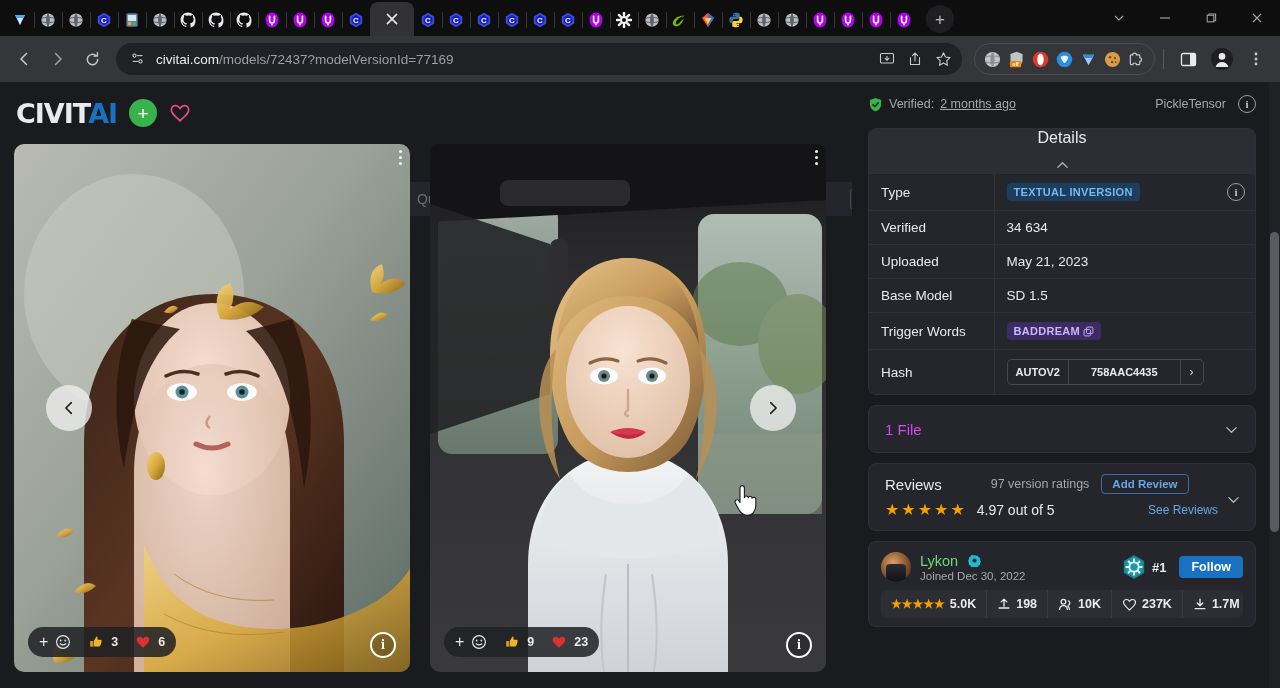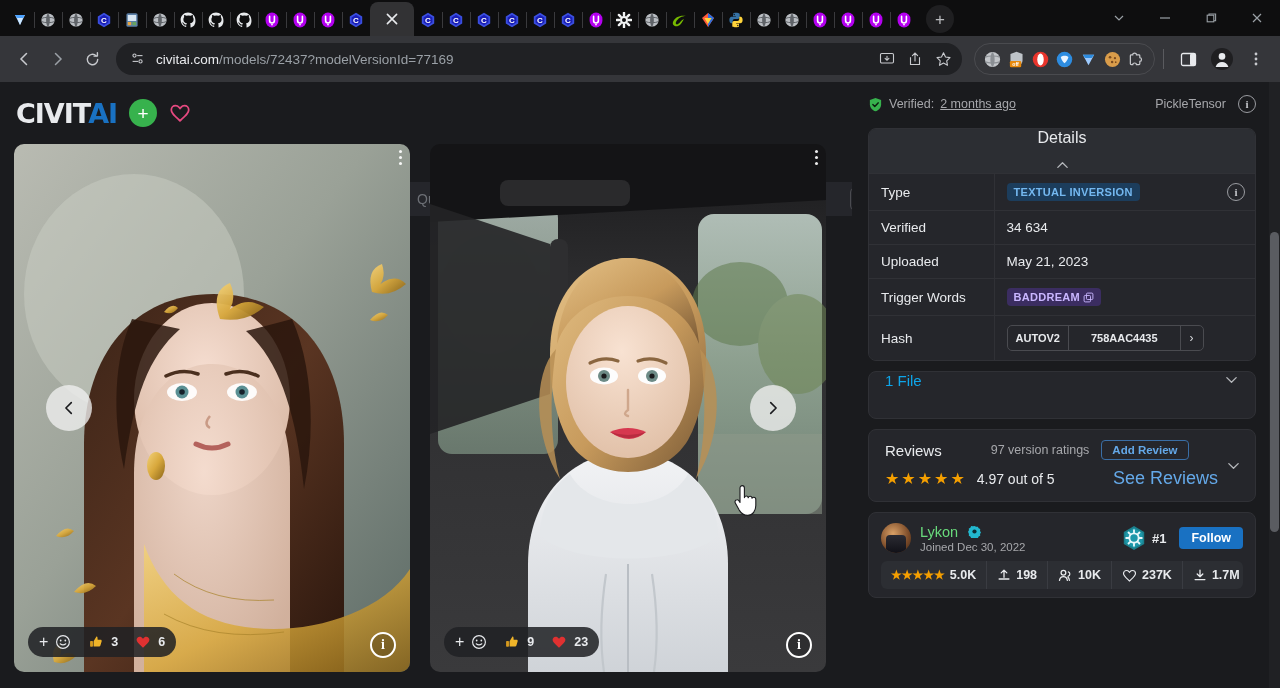--- a/index.html
+++ b/index.html
@@ -925,6 +925,10 @@
               <tr>
                 <td class="k">Uploaded</td>
                 <td class="v">May 21, 2023</td>
+              </tr>
+              <tr>
+                <td class="k">Base Model</td>
+                <td class="v">SD 1.5</td>
               </tr>
               <tr>
                 <td class="k">Trigger Words</td>

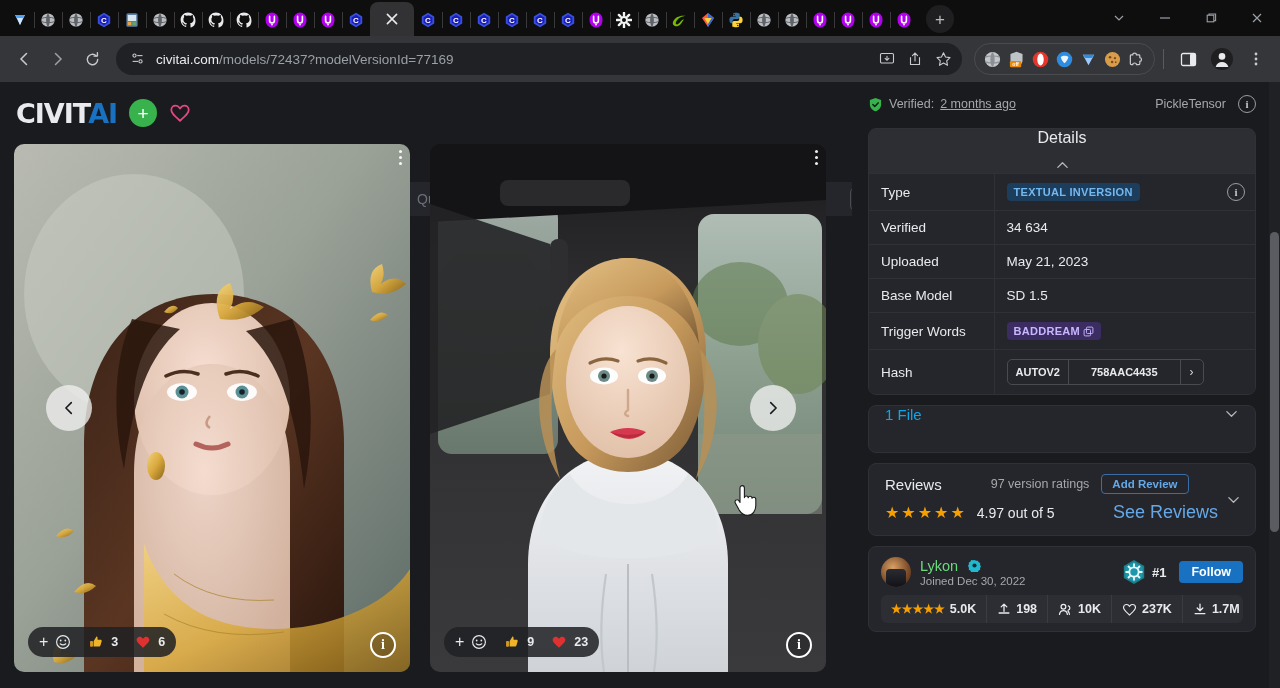--- a/index.html
+++ b/index.html
@@ -229,8 +229,8 @@
   }
 
   .filecard {
-    height: 46px; display: flex; justify-content: space-between;
-    padding: 0 16px; font-size: 15px; color: #0ea5e9;
+    height: 46px; display: flex; align-items: center; justify-content: space-between;
+    padding: 0 16px; font-size: 15px; color: #d946ef;
   }
 
   .reviewcard { padding: 10px 14px 12px 16px; display: flex; align-items: flex-start; gap: 8px;}

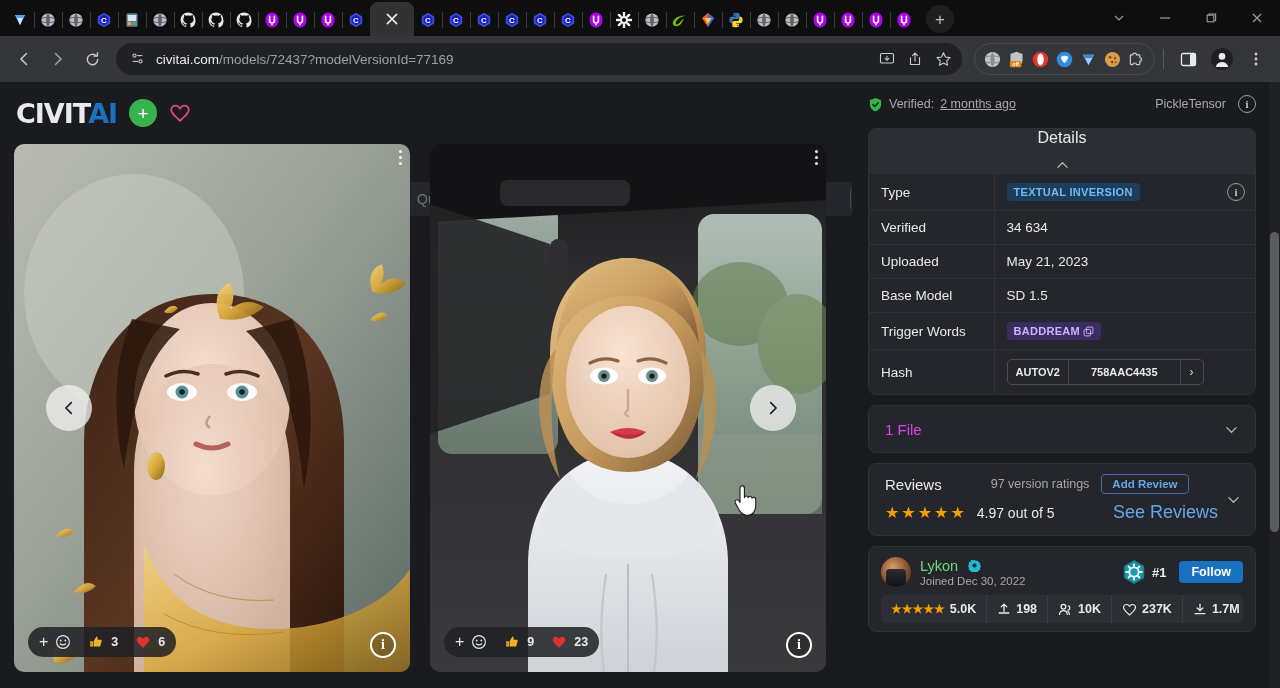--- a/index.html
+++ b/index.html
@@ -245,7 +245,7 @@
   .rv-row2 { display: flex; align-items: center; gap: 12px; margin-top: 8px; }
   .stars { display: flex; gap: 2px; color: #f59f00; font-size: 16px; line-height: 1;}
   .rv-score { font-size: 14px; color: #e8eaed; }
-  .seereviews { color: #64a8e8; font-size: 18px; margin-left: auto; }
+  .seereviews { color: #64a8e8; font-size: 12px; margin-left: auto; }
   .rv-right { display: flex; flex-direction: column; justify-content: center; padding-top: 18px;}
 
   .creatorcard { padding: 10px 12px 8px 12px; }

